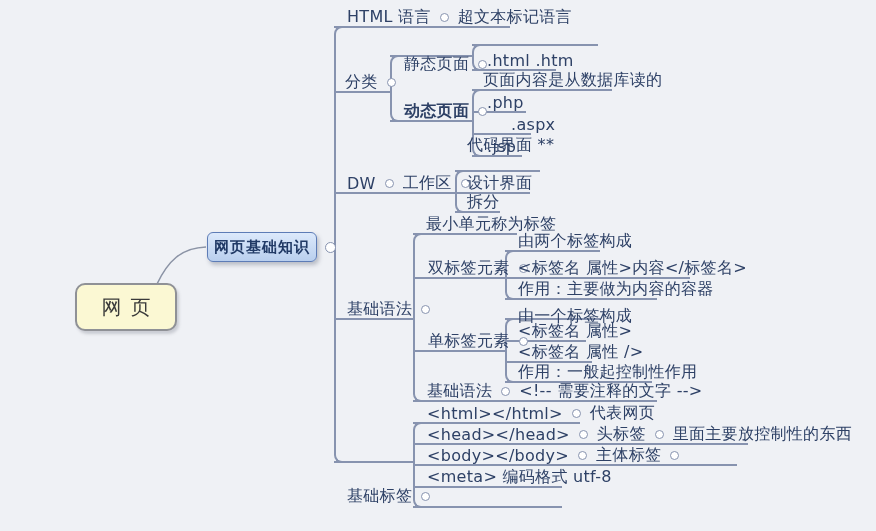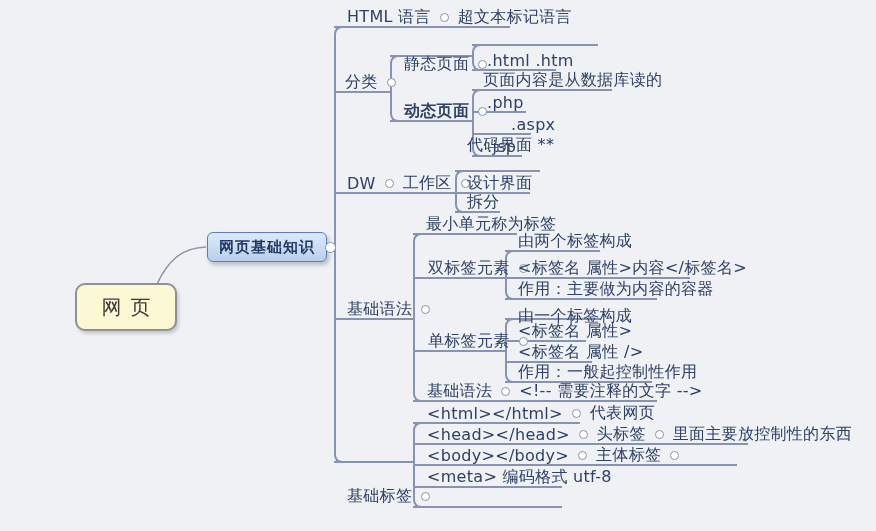--- a/index.html
+++ b/index.html
@@ -15,7 +15,7 @@
         box-shadow:2px 3px 3px rgba(90,95,110,0.25);
         display:flex;align-items:center;justify-content:center;
         font-size:20px;color:#3a3a3a;letter-spacing:9px;text-indent:9px;}
-  .mainnode{position:absolute;left:207px;top:232px;width:120px;height:30px;box-sizing:border-box;
+  .mainnode{position:absolute;left:207px;top:232px;width:110px;height:30px;box-sizing:border-box;
         background:linear-gradient(#dce9fb,#b9cfee);border:1px solid #5d7cb6;border-radius:6px;
         box-shadow:2px 3px 4px rgba(80,90,110,0.35);
         display:flex;align-items:center;justify-content:center;

